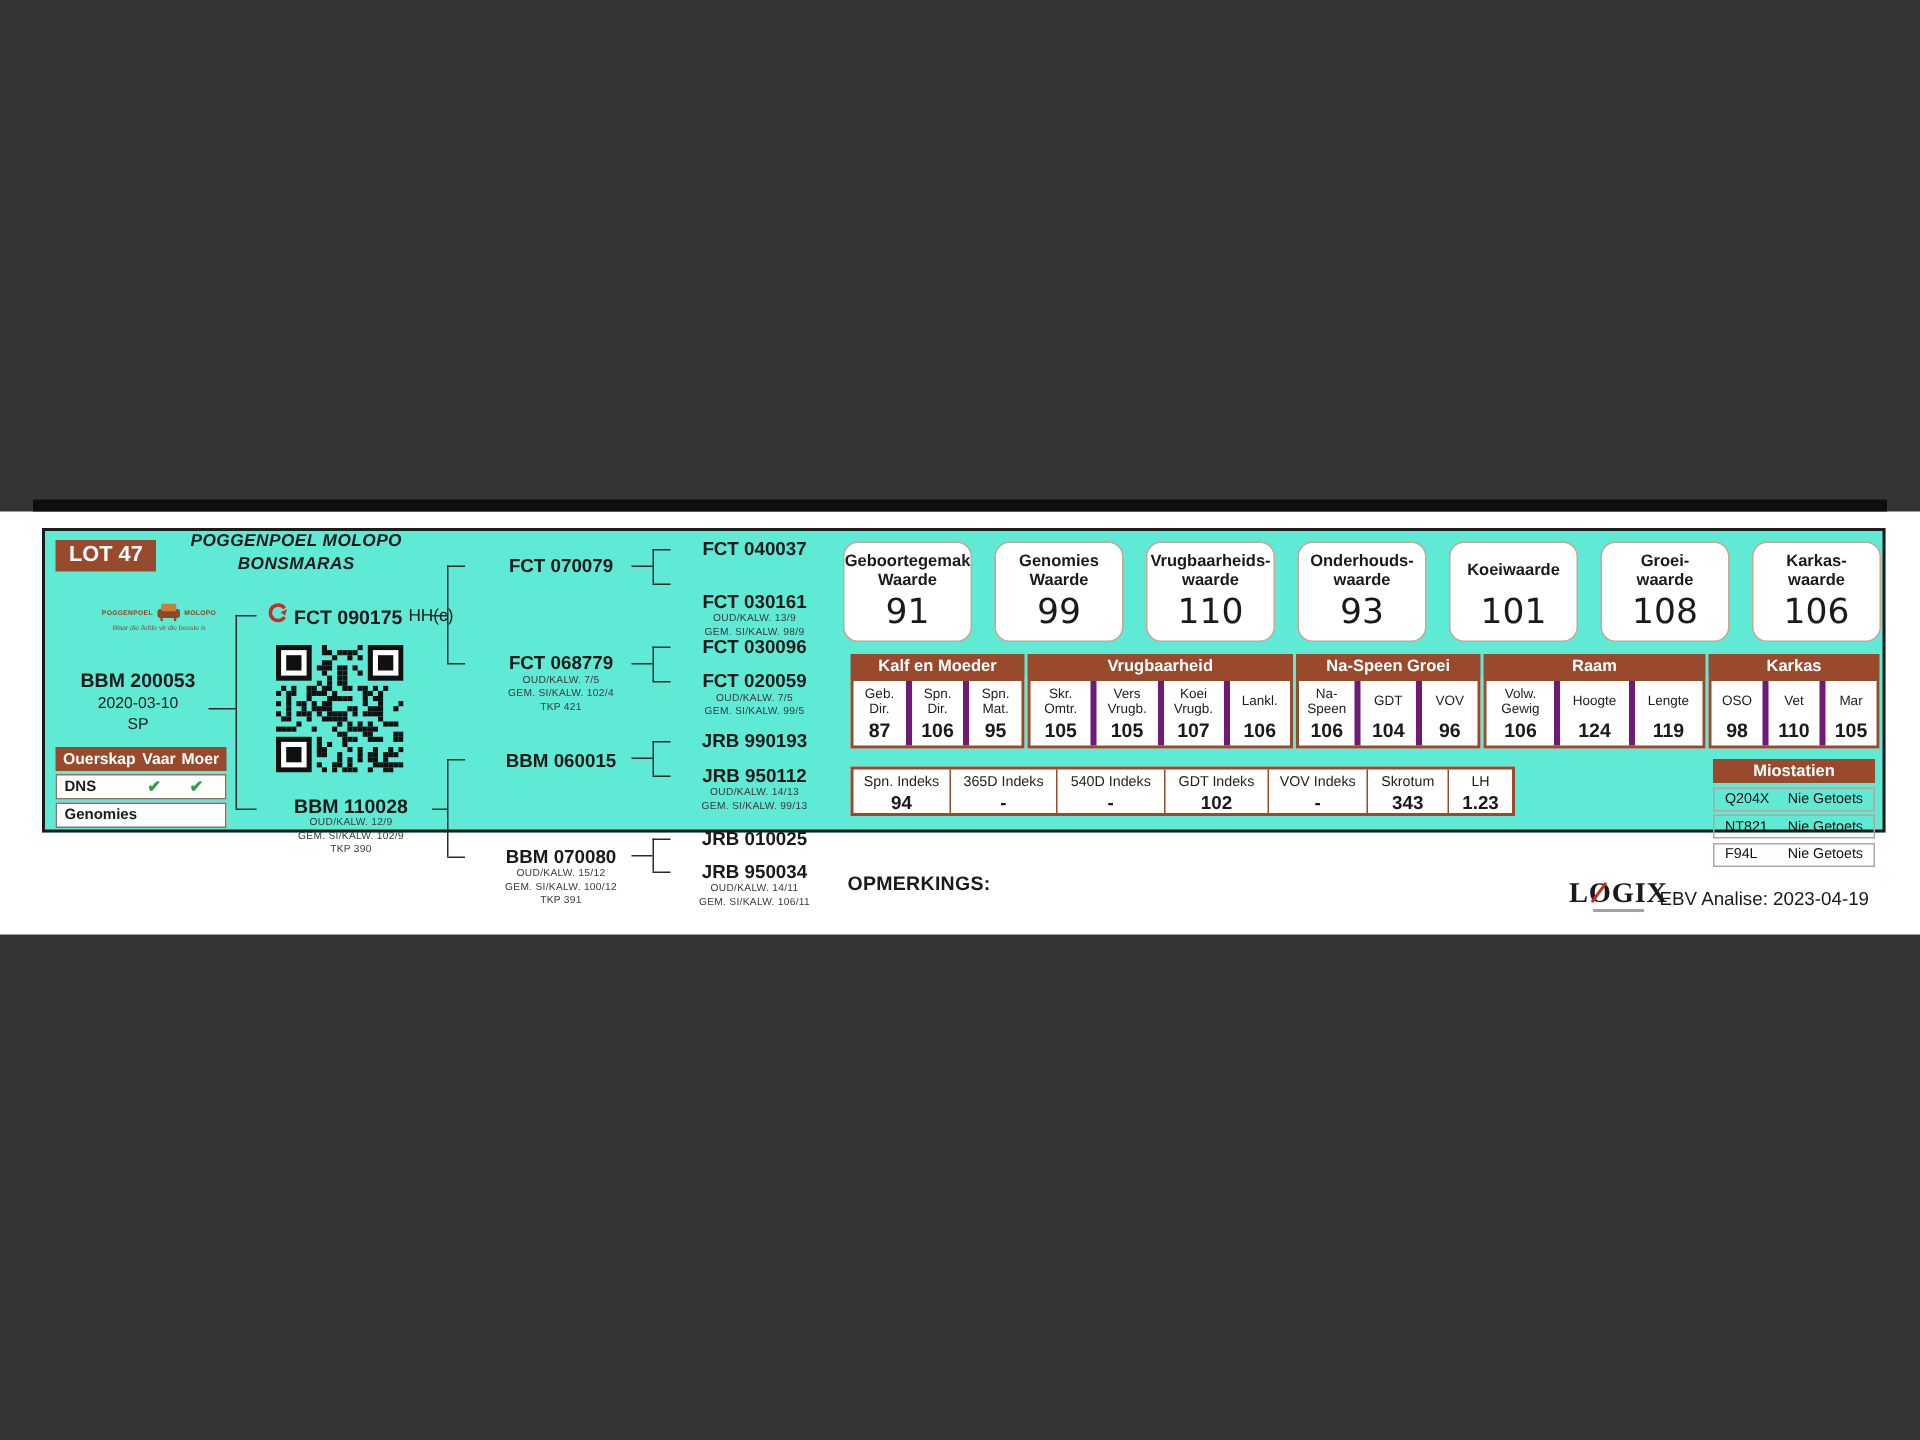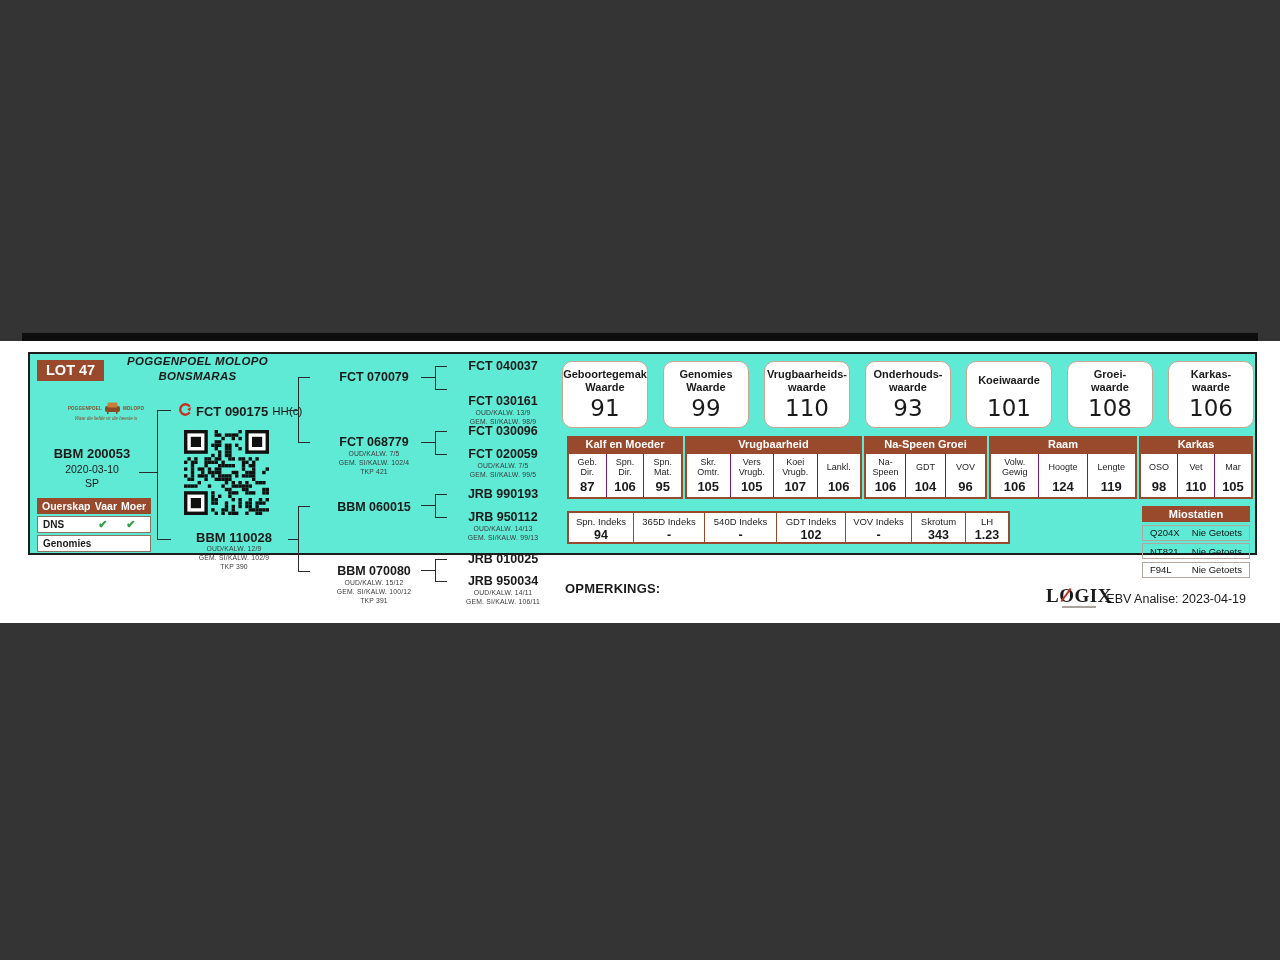--- a/index.html
+++ b/index.html
@@ -60,7 +60,7 @@
   .egroup-title{height:16px;background:#9a4a2c;color:#fff;font-weight:bold;font-size:11px;
                 display:flex;align-items:center;justify-content:center;}
   .egroup-body{border:2px solid #9a4a2c;height:47px;display:flex;box-sizing:border-box;background:#fff;}
-  .ecell{flex:1;display:flex;flex-direction:column;align-items:center;border-left:1px solid #701a75;}
+  .ecell{flex:1;display:flex;flex-direction:column;align-items:center;border-left:4px solid #701a75;}
   .ecell:first-child{border-left:none;}
   .ecell-label{font-size:9px;line-height:10px;white-space:pre-line;text-align:center;height:24px;
                display:flex;align-items:center;justify-content:center;margin-top:1px;color:#1d1d1d;}

